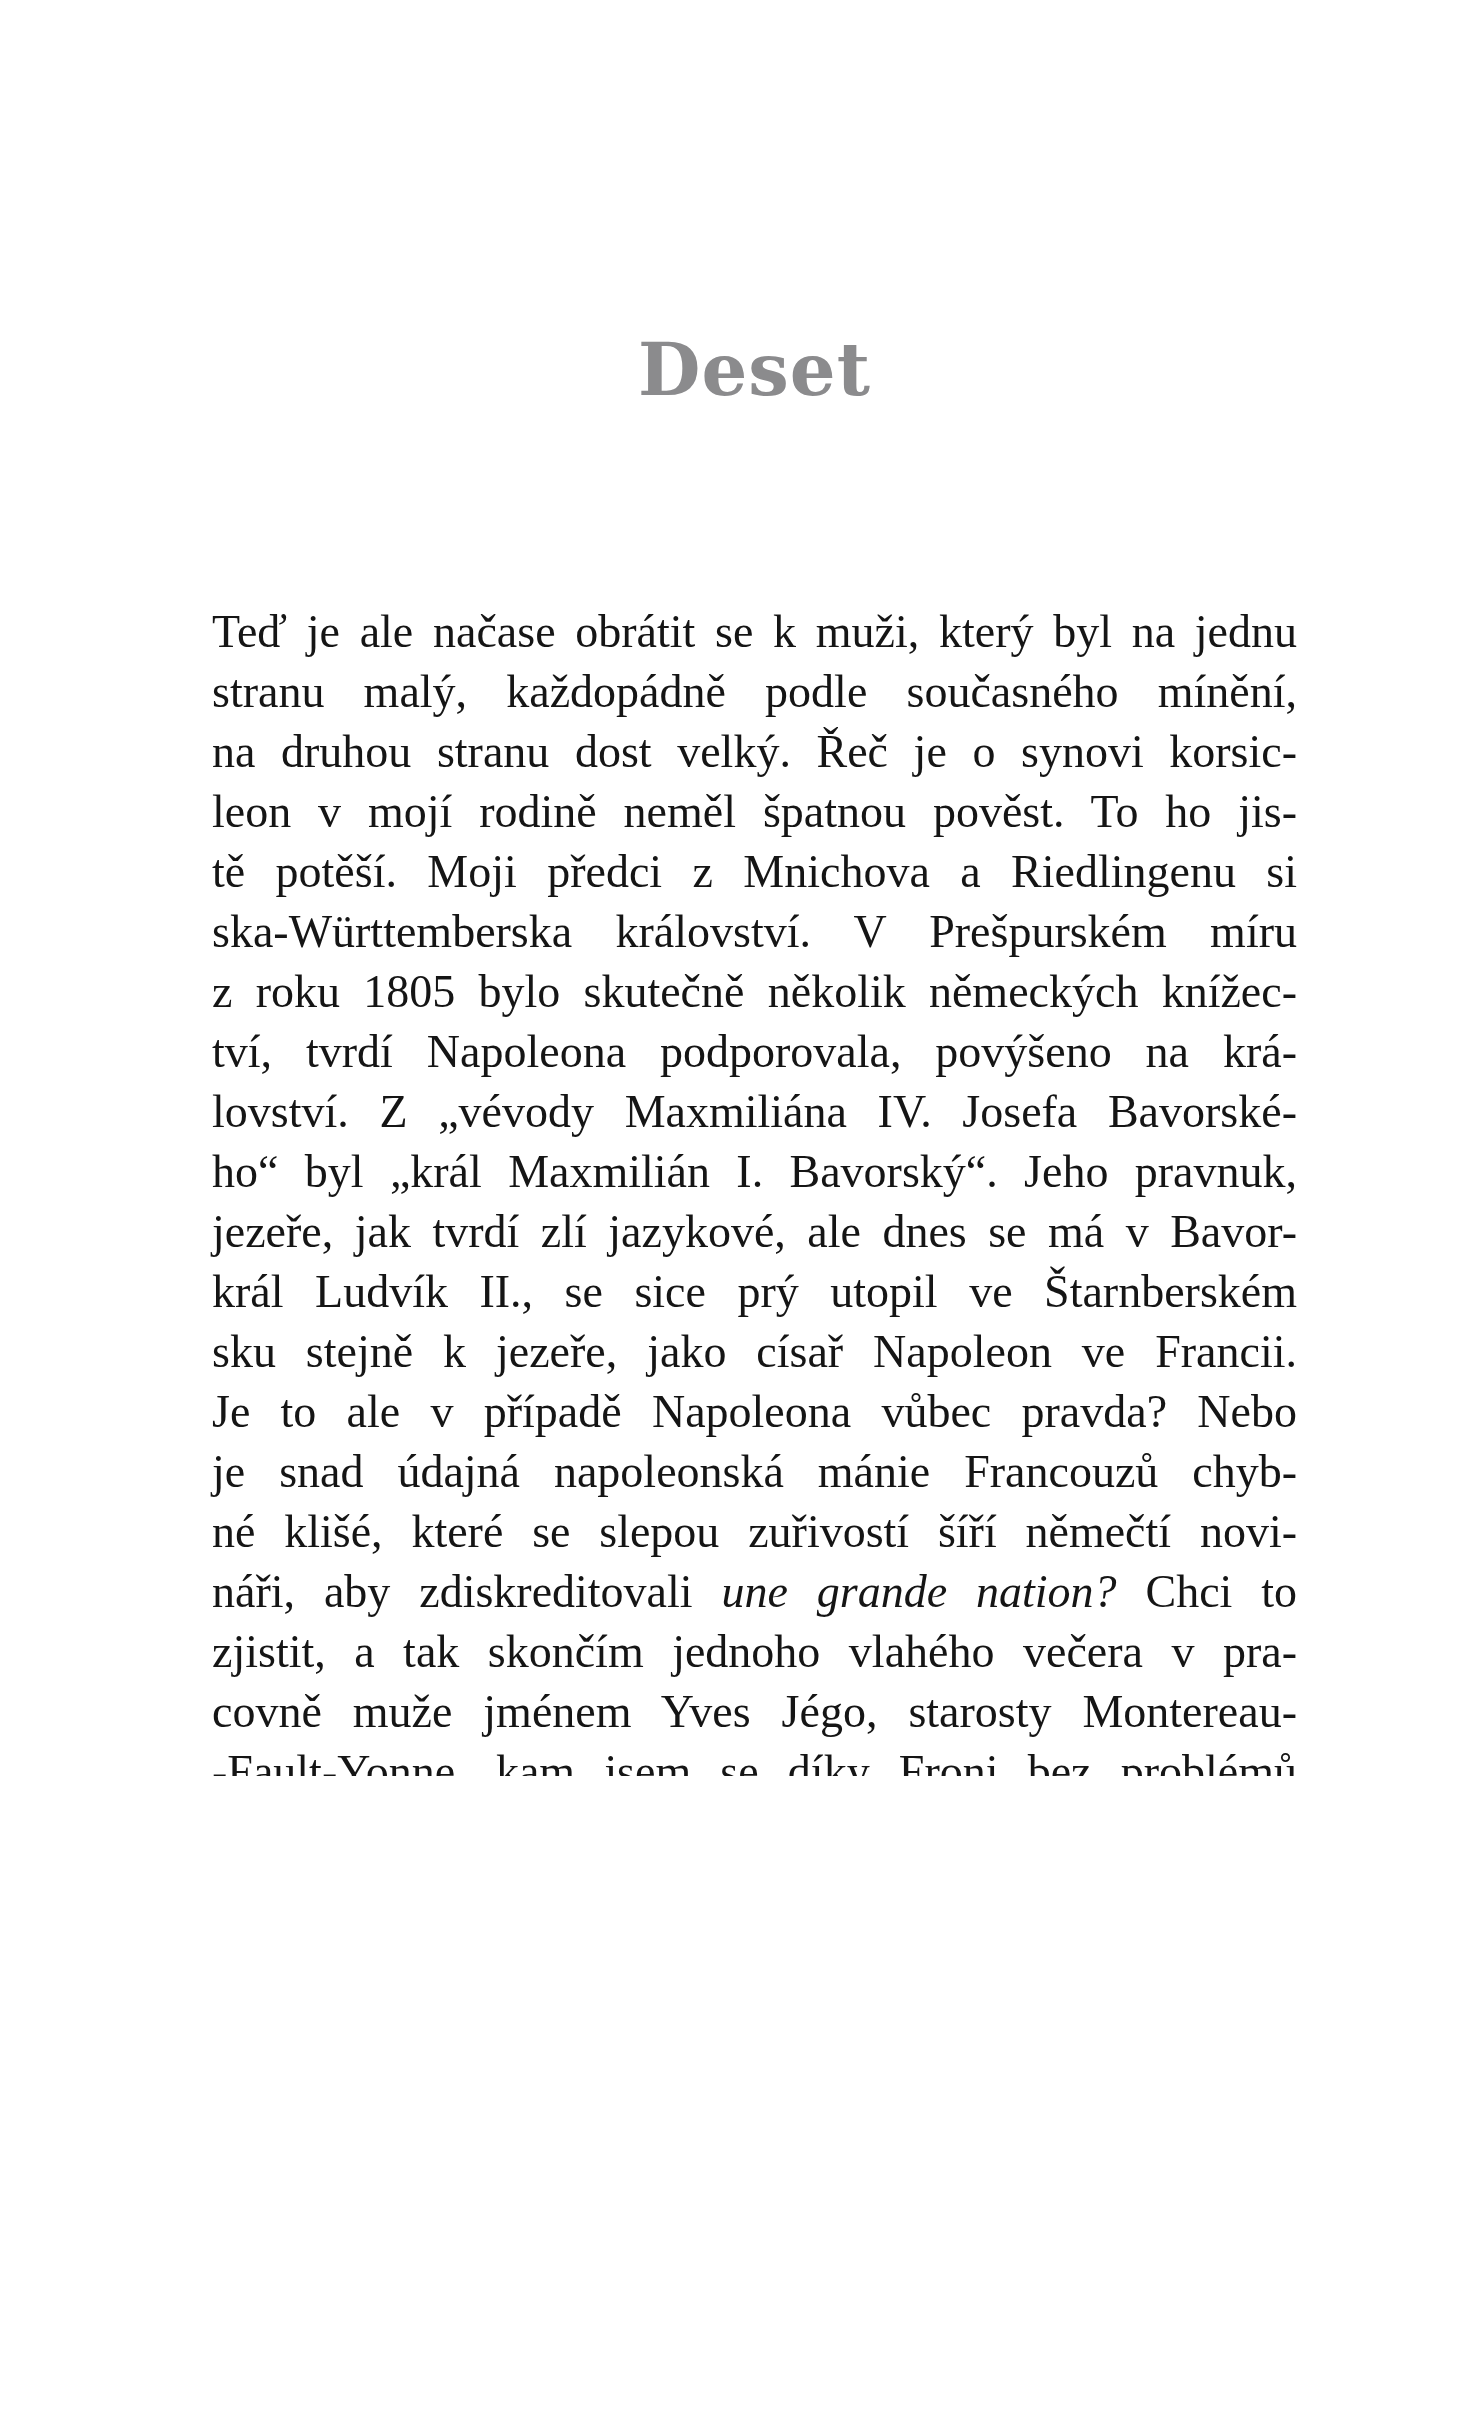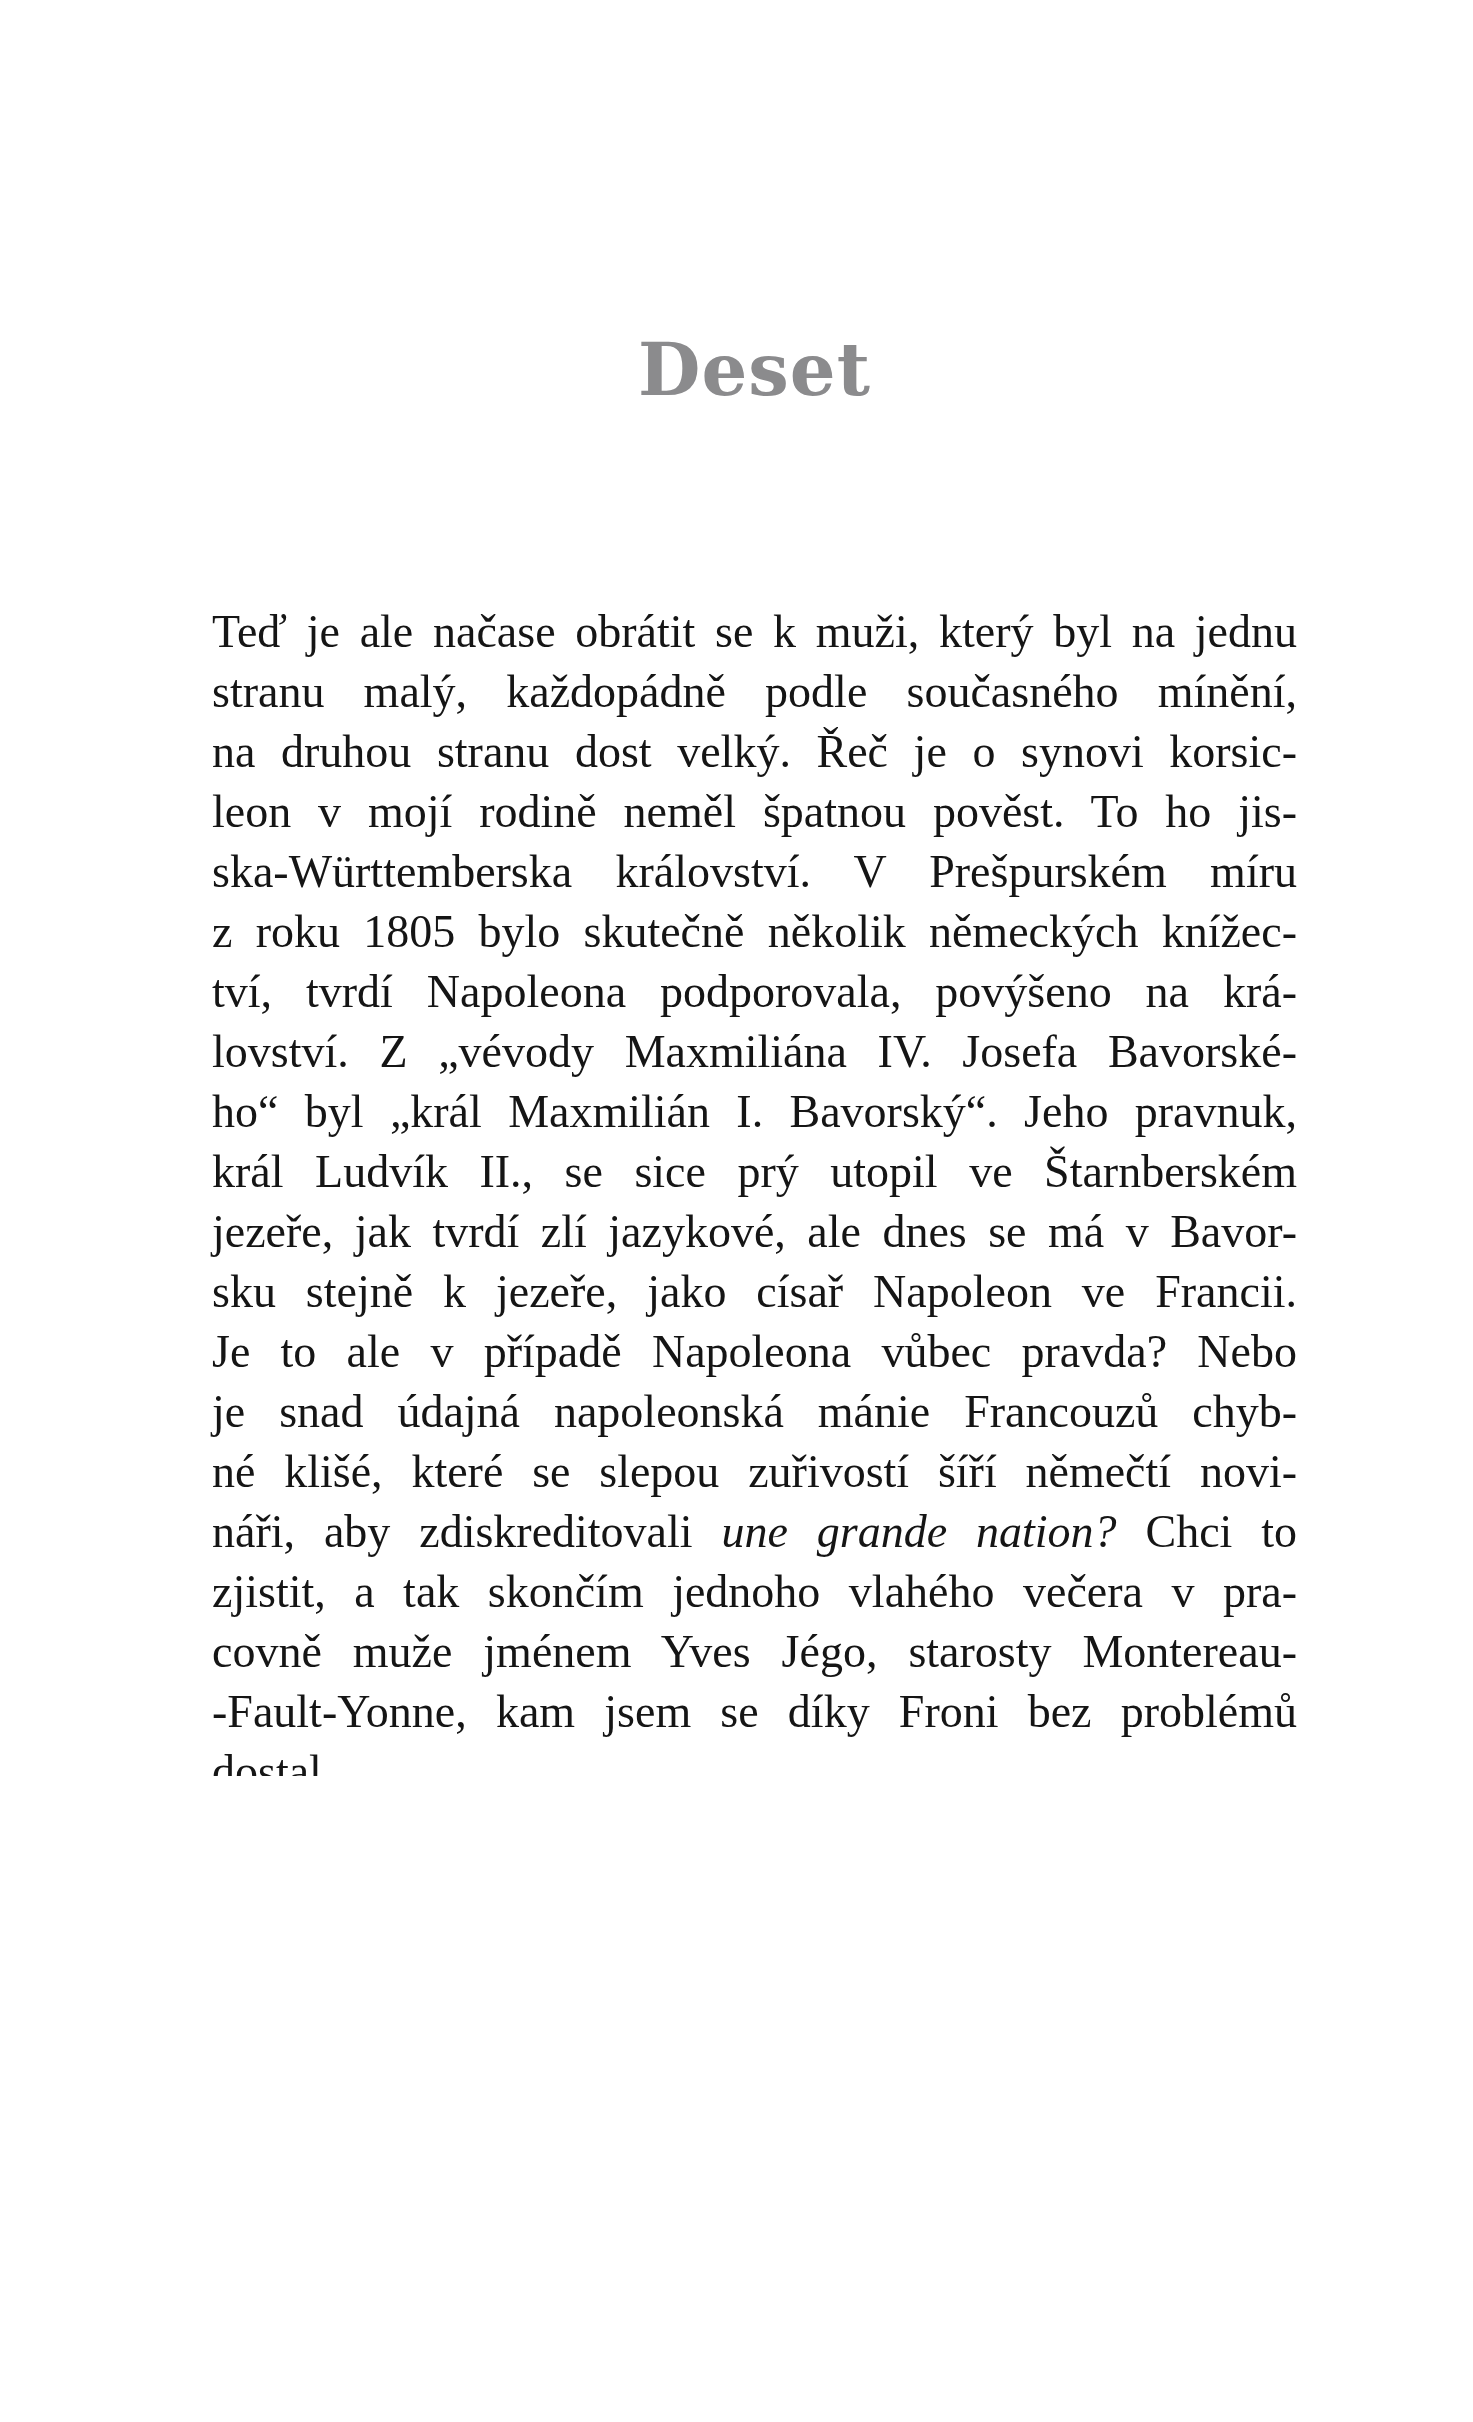--- a/index.html
+++ b/index.html
@@ -79,6 +79,7 @@
       <div class="line"><span>stranu malý, každopádně podle současného mínění,</span></div>
       <div class="line"><span>na druhou stranu dost velký. Řeč je o synovi korsic-</span></div>
       <div class="line"><span>leon v mojí rodině neměl špatnou pověst. To ho jis-</span></div>
+      <div class="line"><span>tě potěší. Moji předci z Mnichova a Riedlingenu si</span></div>
       <div class="line"><span>ska-Württemberska království. V Prešpurském míru</span></div>
       <div class="line"><span>z roku 1805 bylo skutečně několik německých knížec-</span></div>
       <div class="line"><span>tví, tvrdí Napoleona podporovala, povýšeno na krá-</span></div>

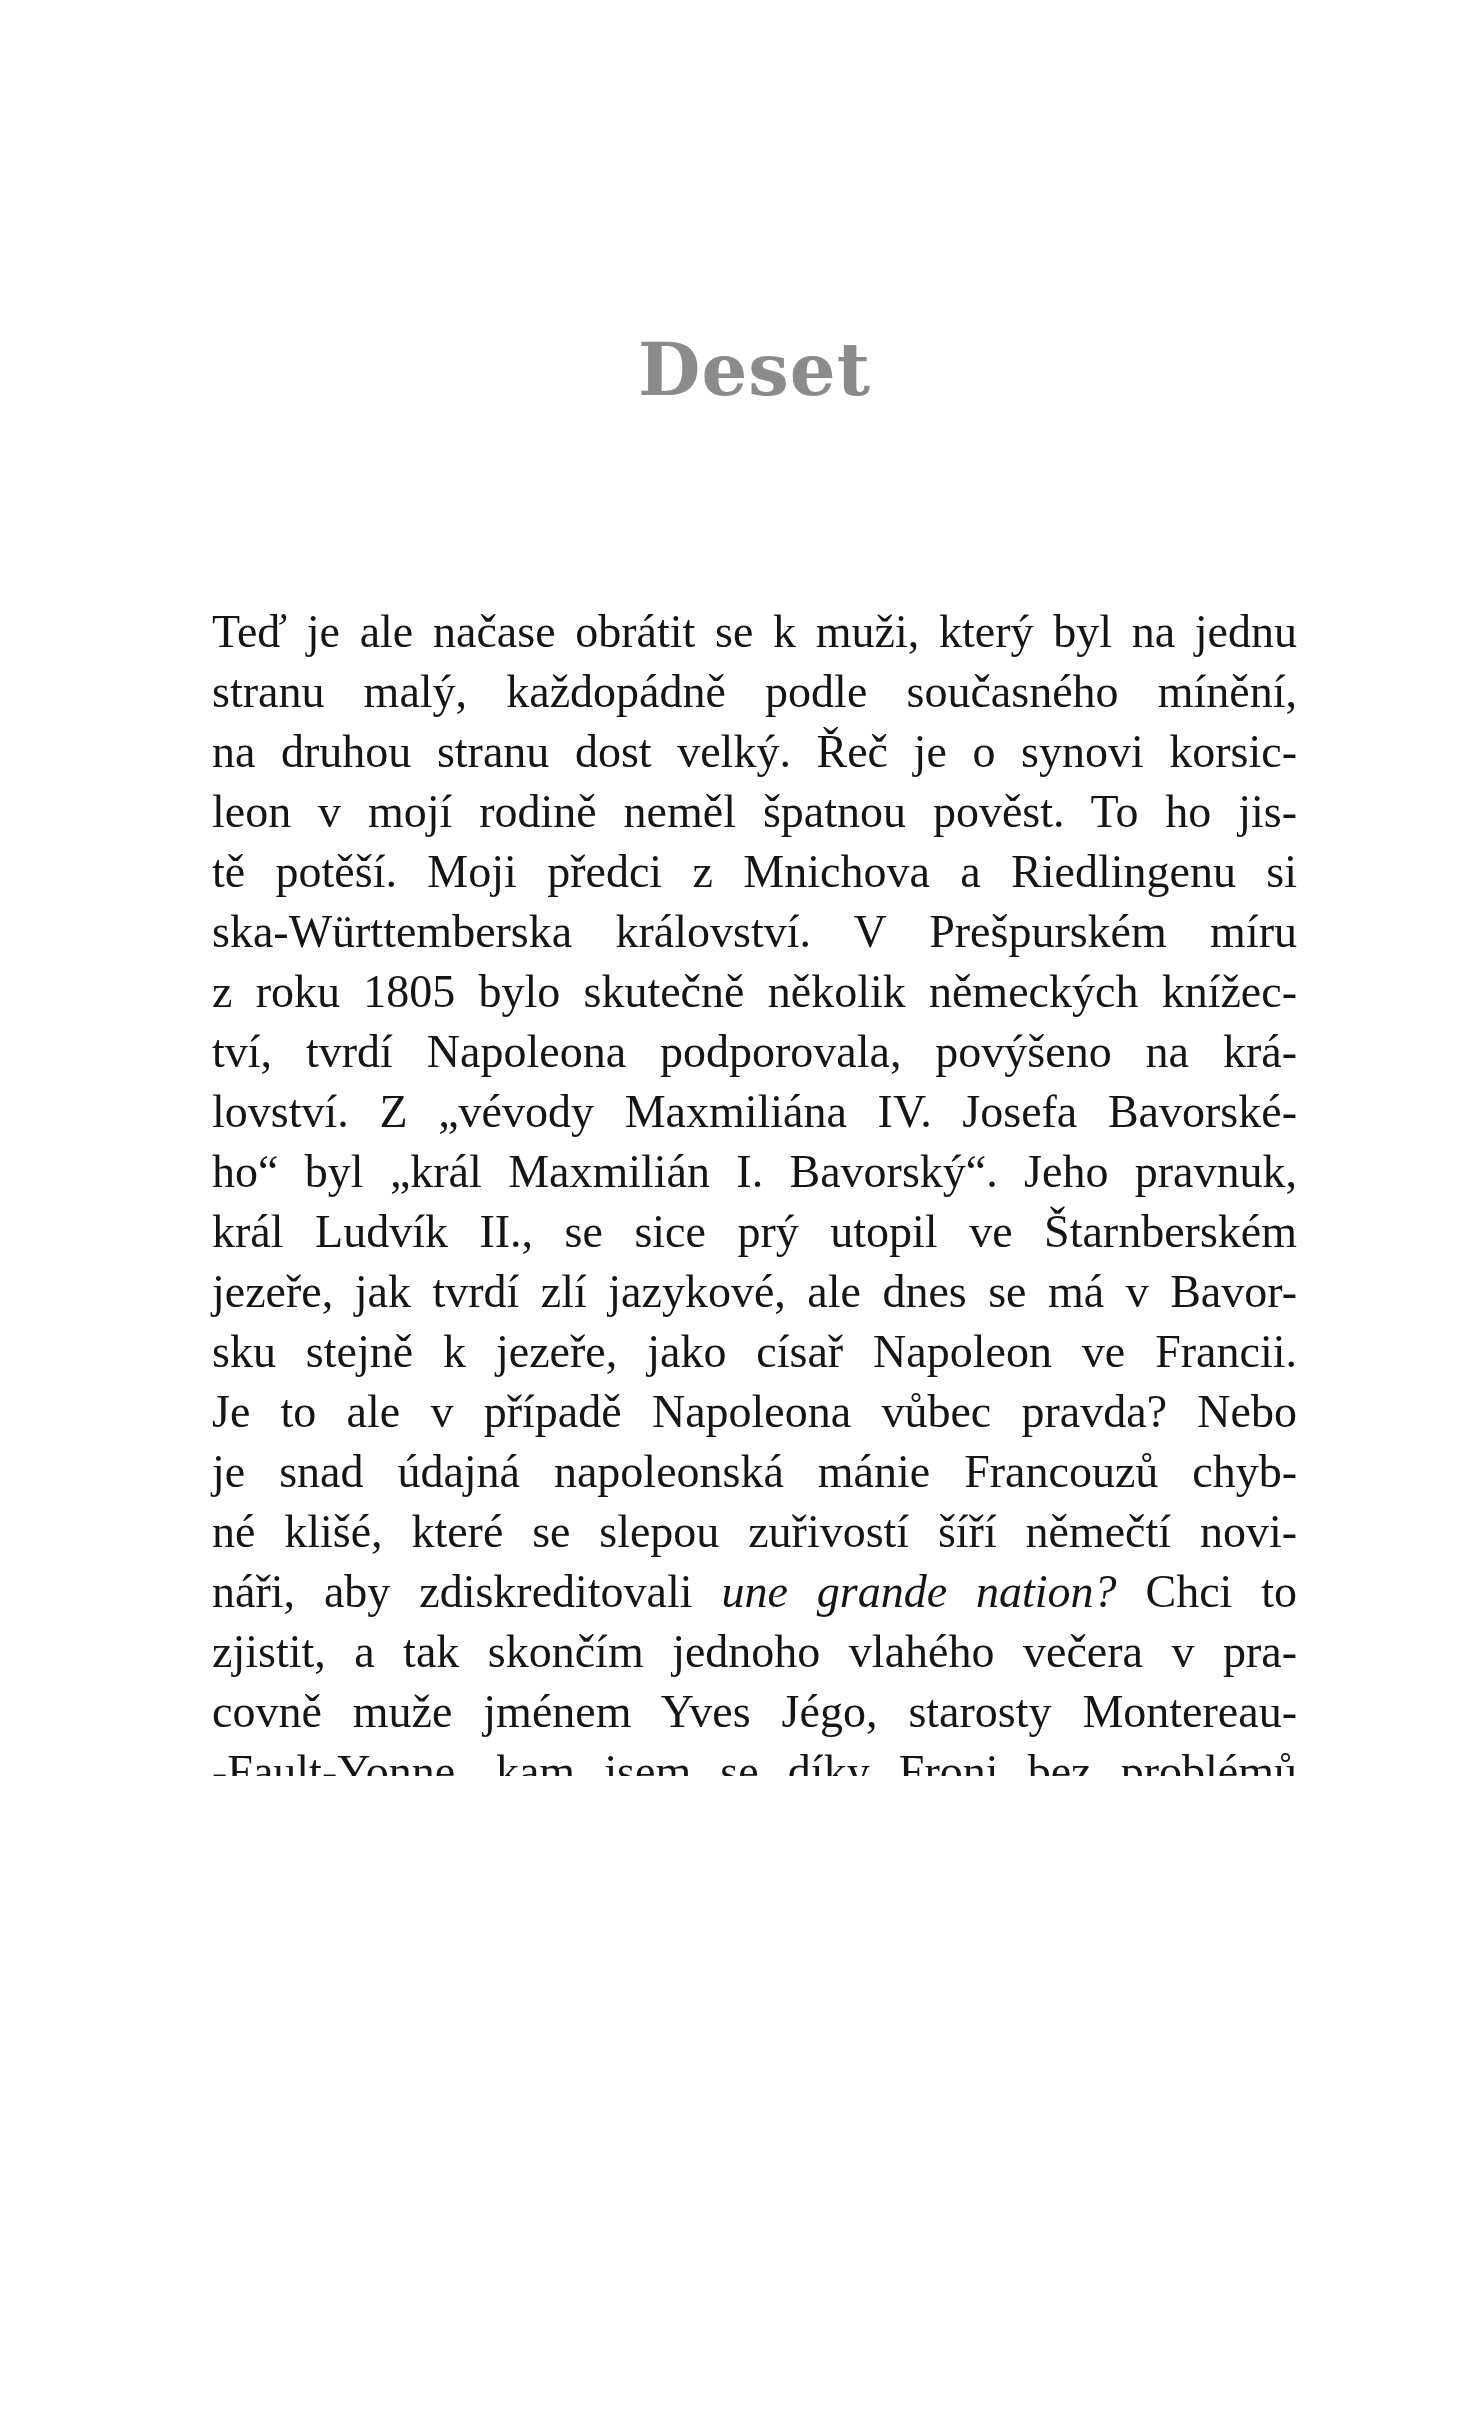--- a/index.html
+++ b/index.html
@@ -85,8 +85,8 @@
       <div class="line"><span>tví, tvrdí Napoleona podporovala, povýšeno na krá-</span></div>
       <div class="line"><span>lovství. Z „vévody Maxmiliána IV. Josefa Bavorské-</span></div>
       <div class="line"><span>ho“ byl „král Maxmilián I. Bavorský“. Jeho pravnuk,</span></div>
+      <div class="line"><span>jezeře, jak tvrdí zlí jazykové, ale dnes se má v Bavor-</span></div>
       <div class="line"><span>král Ludvík II., se sice prý utopil ve Štarnberském</span></div>
-      <div class="line"><span>jezeře, jak tvrdí zlí jazykové, ale dnes se má v Bavor-</span></div>
       <div class="line"><span>sku stejně k jezeře, jako císař Napoleon ve Francii.</span></div>
       <div class="line"><span>Je to ale v případě Napoleona vůbec pravda? Nebo</span></div>
       <div class="line"><span>je snad údajná napoleonská mánie Francouzů chyb-</span></div>

